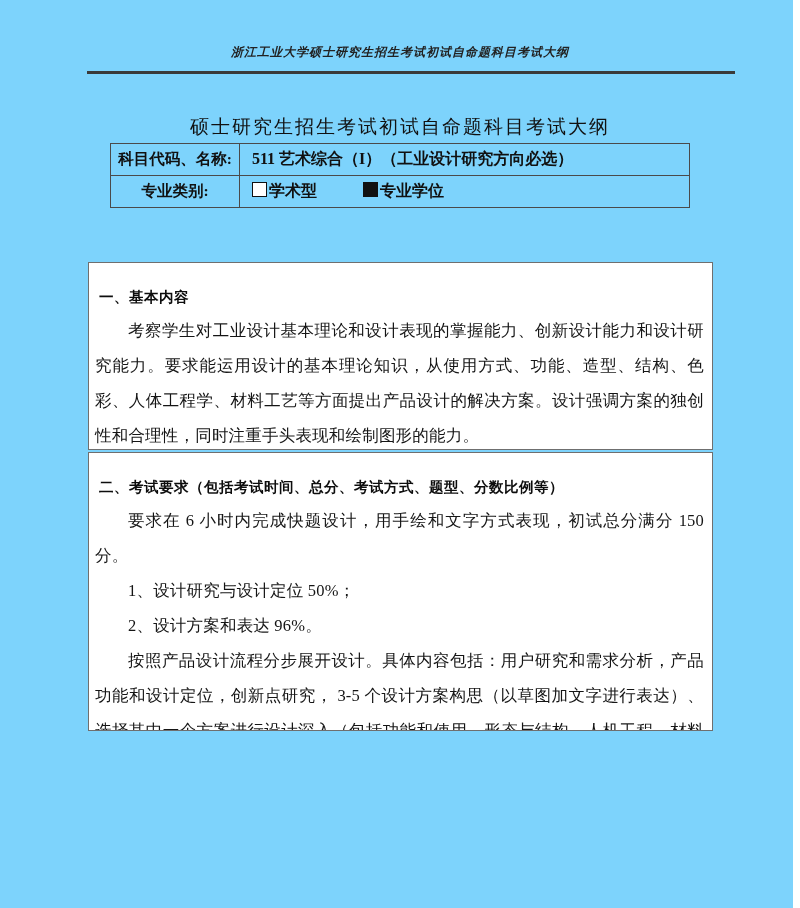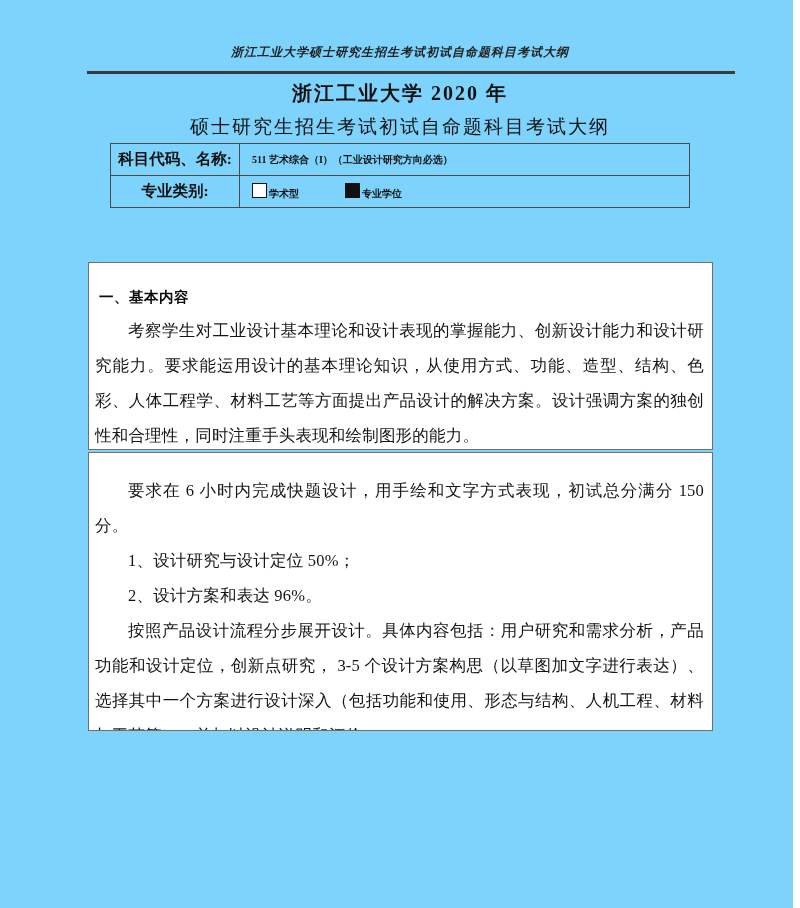--- a/index.html
+++ b/index.html
@@ -88,7 +88,6 @@
   <div class="running-head">浙江工业大学硕士研究生招生考试初试自命题科目考试大纲</div>
   <div class="head-rule"></div>
 
-  <div class="title1">浙江工业大学 2020 年</div>
   <div class="title2">硕士研究生招生考试初试自命题科目考试大纲</div>
 
   <table class="info-table">

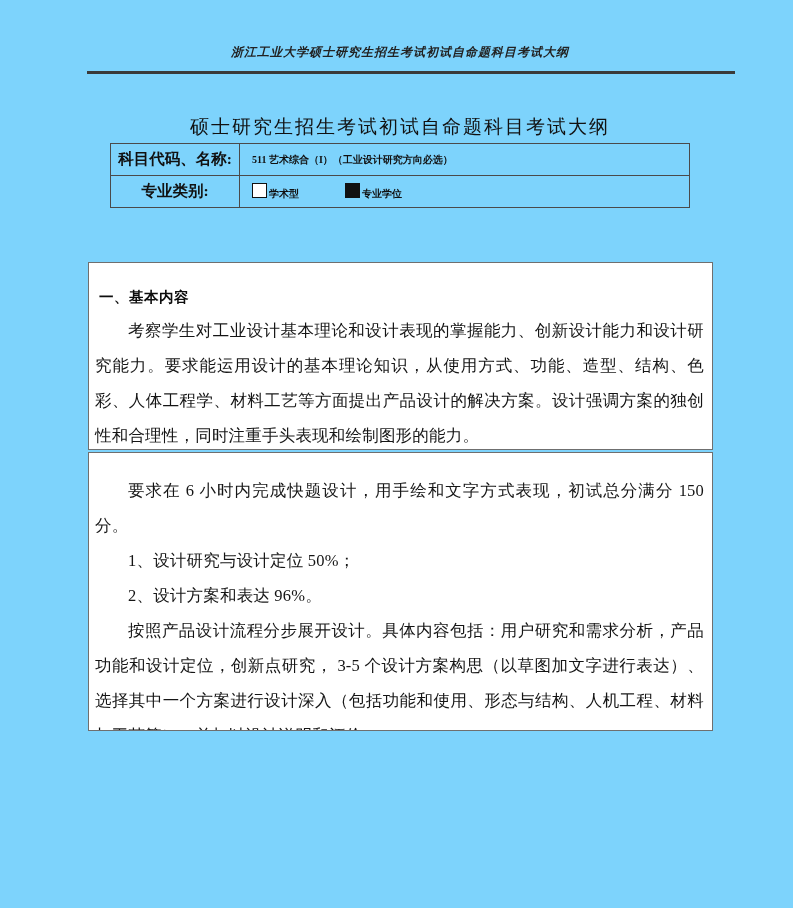--- a/index.html
+++ b/index.html
@@ -46,7 +46,7 @@
     padding:0;
   }
   .info-table td.lbl{width:128px;text-align:center;}
-  .info-table td.val{padding-left:12px;font-size:10px;}
+  .info-table td.val{padding-left:12px;font-size:16px;}
   .cb{
     display:inline-block;width:13px;height:13px;
     border:1.6px solid #111;background:#fff;

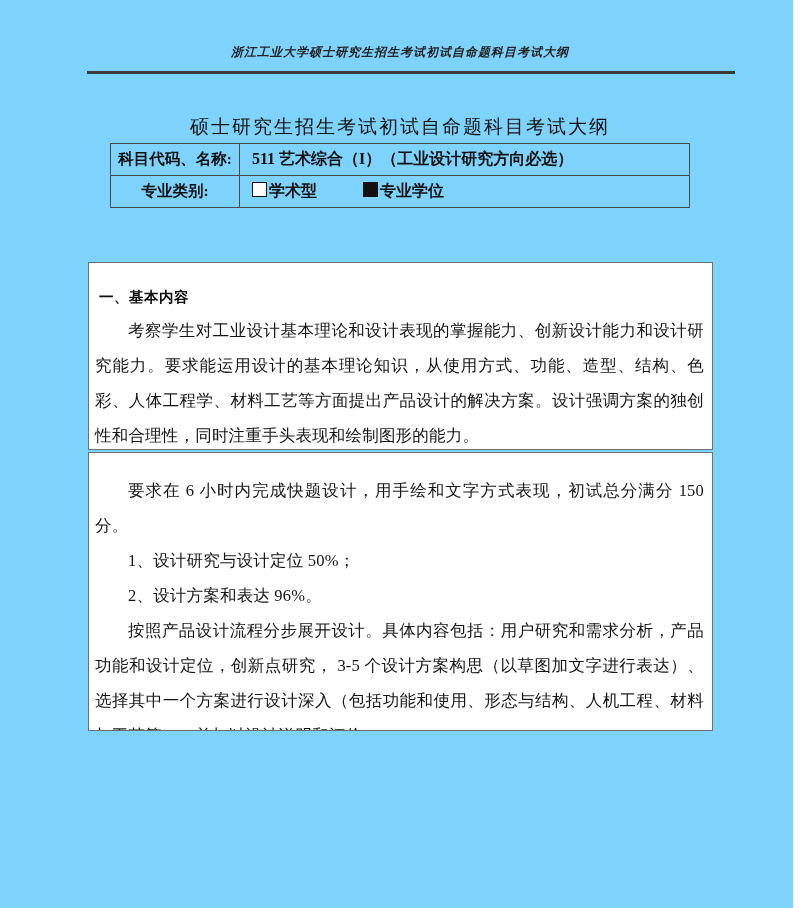--- a/index.html
+++ b/index.html
@@ -111,6 +111,7 @@
   </section>
 
   <section class="box box2">
+    <div class="sec-heading">二、考试要求（包括考试时间、总分、考试方式、题型、分数比例等）</div>
     <p class="body-p">要求在 6 小时内完成快题设计，用手绘和文字方式表现，初试总分满分 150 分。</p>
     <p class="body-p">1、设计研究与设计定位 50%；</p>
     <p class="body-p">2、设计方案和表达 96%。</p>

